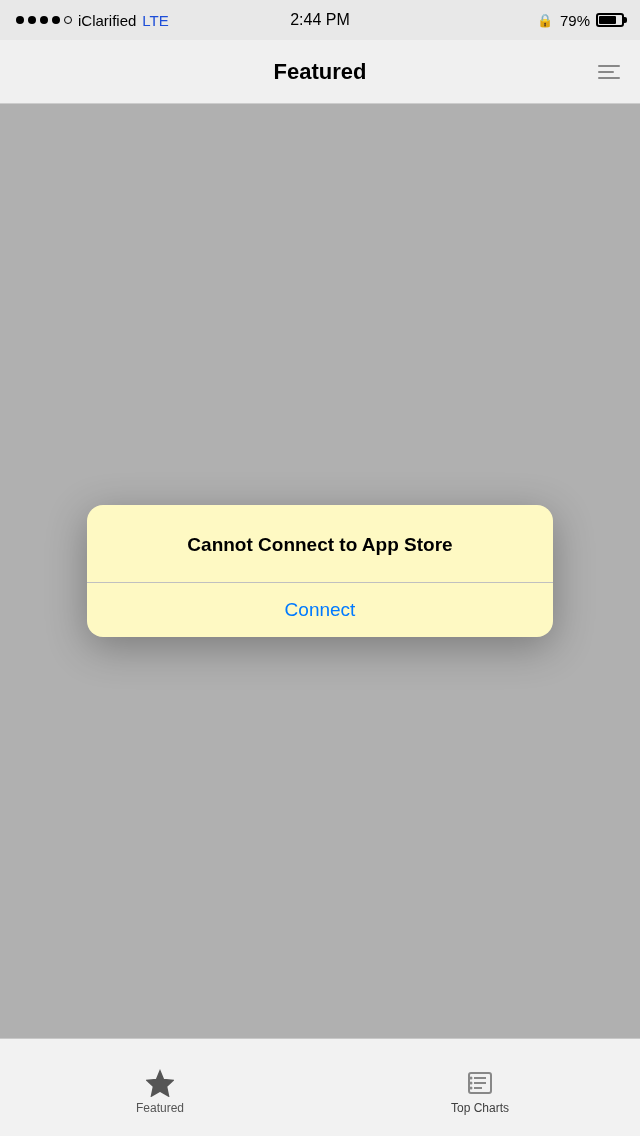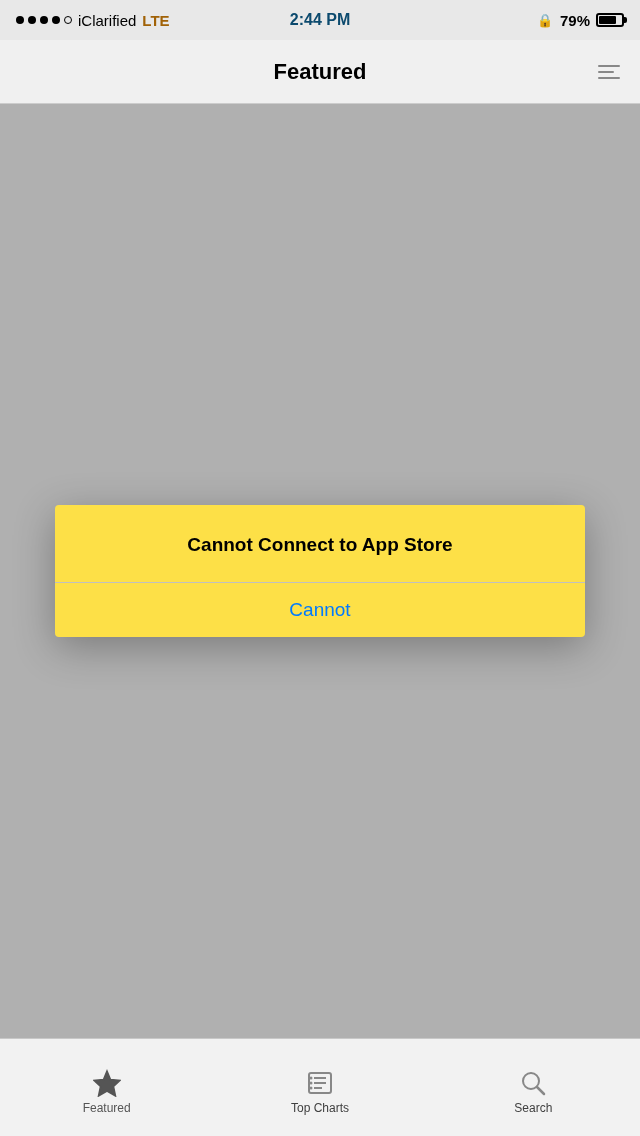--- a/index.html
+++ b/index.html
@@ -51,8 +51,8 @@
     }
     .lte-text {
       font-size: 15px;
-      font-weight: 700;
-      color: #a16207;
+      font-weight: 400;
+      color: #1d4ed8;
     }
     .status-center {
       position: absolute;

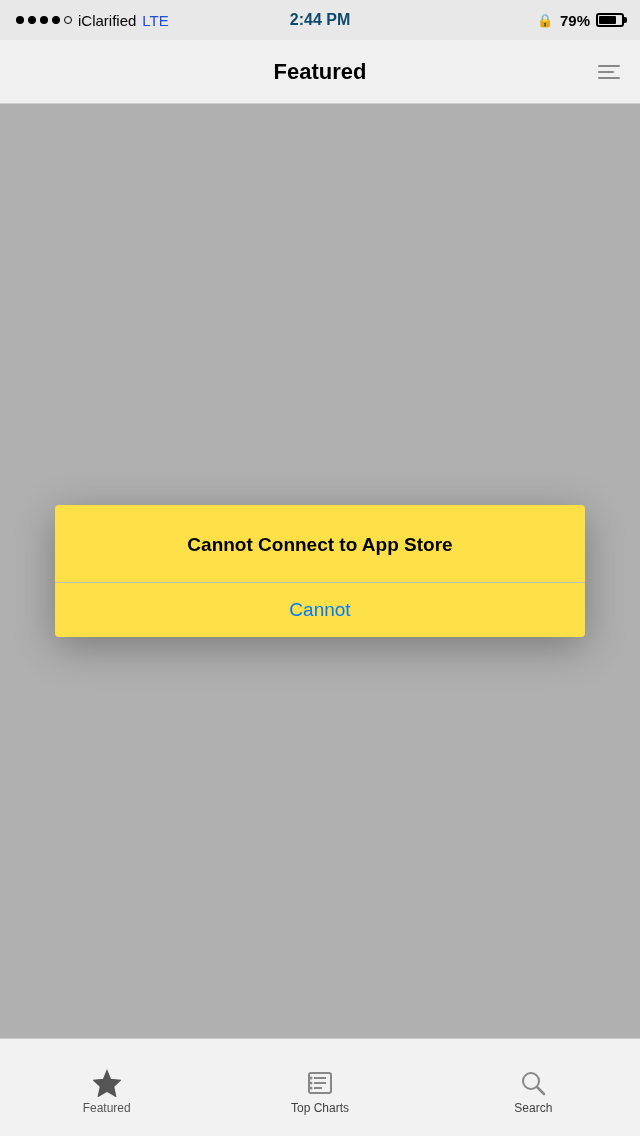--- a/index.html
+++ b/index.html
@@ -59,8 +59,8 @@
       left: 50%;
       transform: translateX(-50%);
       font-size: 16px;
-      font-weight: 700;
-      color: #0c4a6e;
+      font-weight: 400;
+      color: #000000;
     }
     .status-right {
       display: flex;

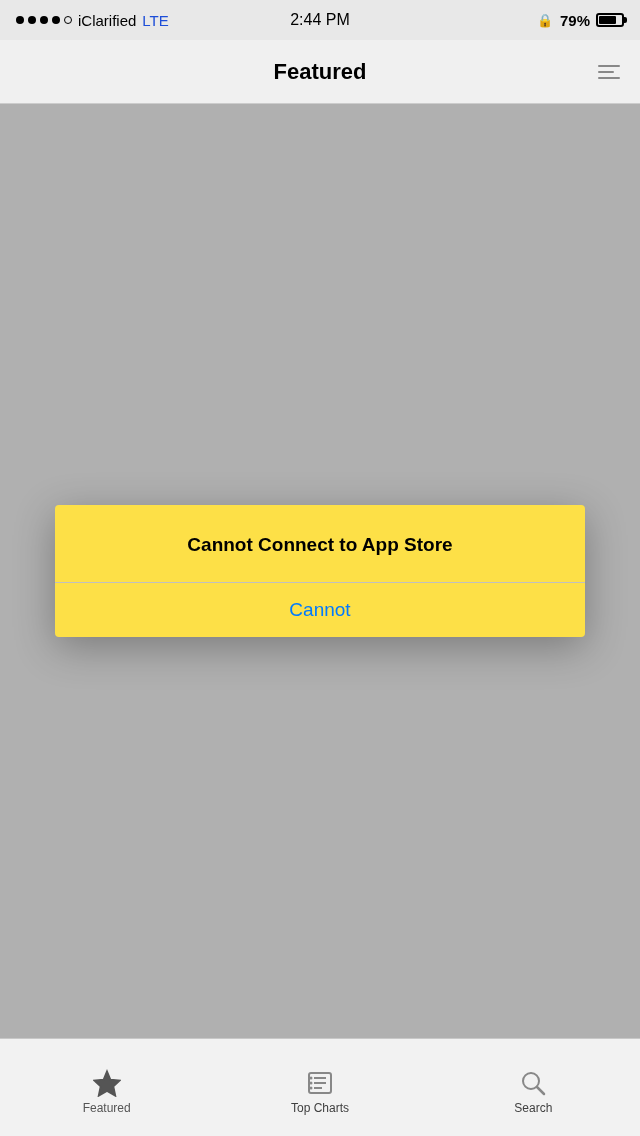--- a/index.html
+++ b/index.html
@@ -73,7 +73,7 @@
     }
     .battery-pct {
       font-size: 15px;
-      font-weight: 700;
+      font-weight: 400;
       color: #000;
     }
     .battery-icon {

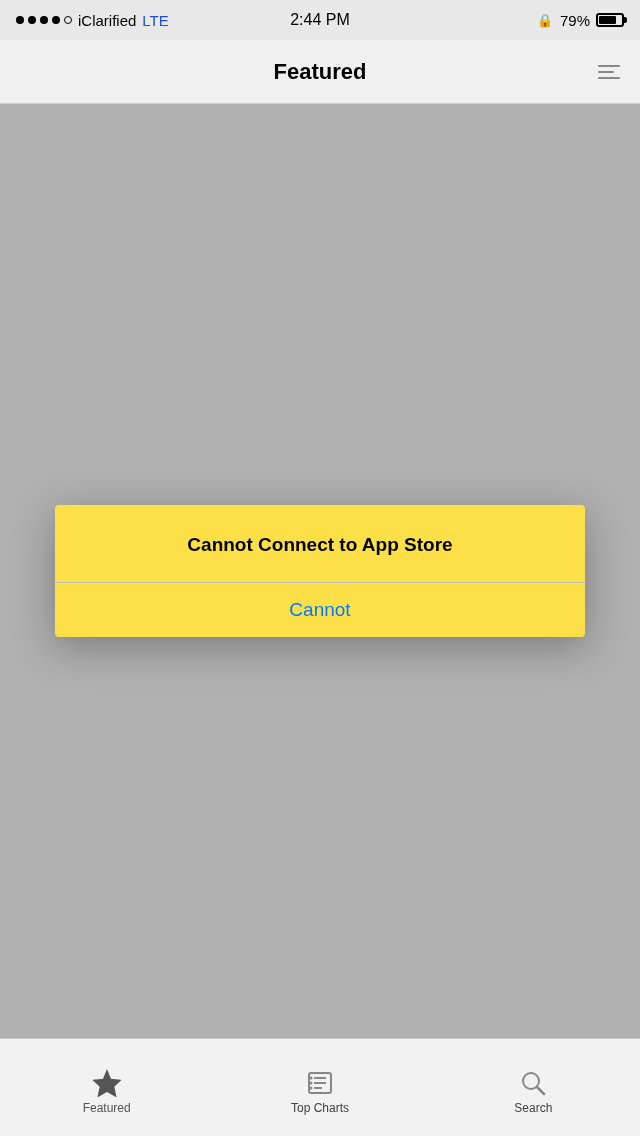--- a/index.html
+++ b/index.html
@@ -160,9 +160,9 @@
       z-index: 100;
     }
     #alert-dialog {
-      width: 530px;
-      background: #fde047;
-      border-radius: 4px;
+      width: 466px;
+      background: #fef9c3;
+      border-radius: 16px;
       overflow: hidden;
       box-shadow: 0 10px 40px rgba(0,0,0,0.3);
     }

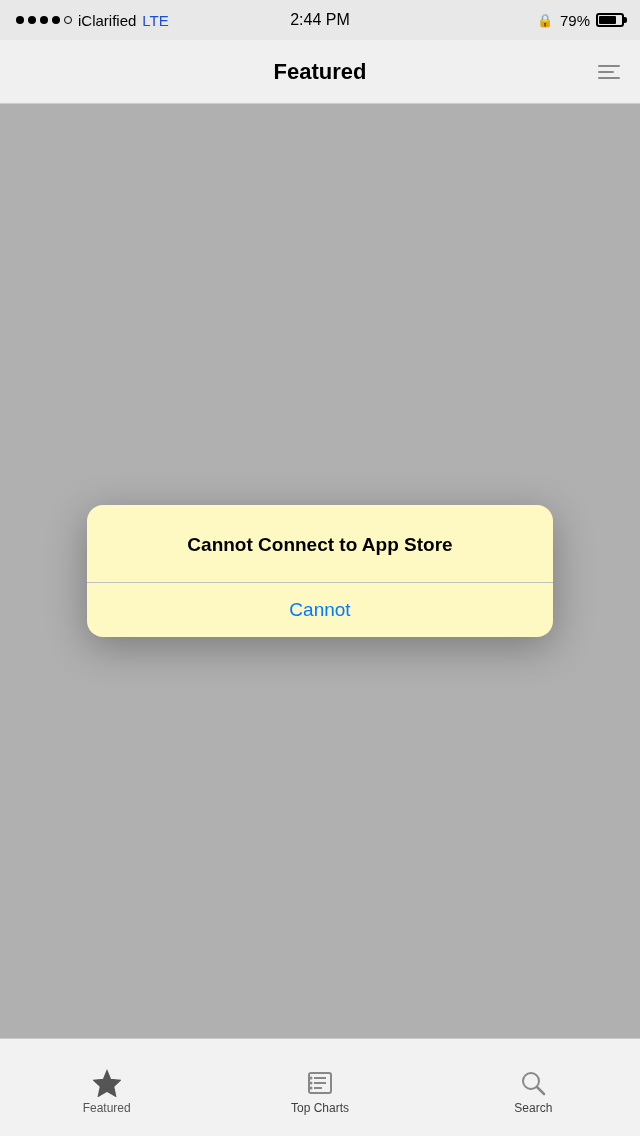--- a/index.html
+++ b/index.html
@@ -275,7 +275,7 @@
         <div class="alert-title">Cannot Connect to App Store</div>
       </div>
       <div class="alert-divider"></div>
-      <button class="alert-button">Cannot</button>
+      <button class="alert-button">Connect</button>
     </div>
   </div>
 </div>

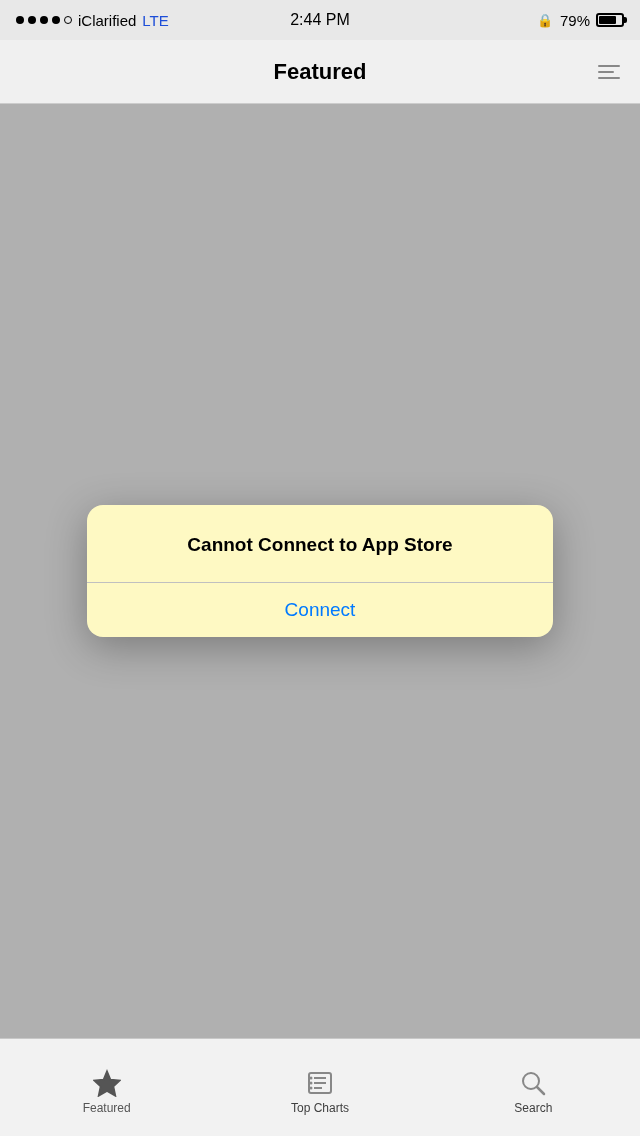--- a/index.html
+++ b/index.html
@@ -303,13 +303,6 @@
   </div>
 
 
-  <div class="tab-item">
-    <svg class="tab-svg" viewBox="0 0 28 28">
-      <circle cx="12" cy="12" r="8" style="fill:none;stroke:#888;stroke-width:2;"></circle>
-      <line x1="18" y1="18" x2="25" y2="25" style="stroke:#888;stroke-width:2.5;stroke-linecap:round;"></line>
-    </svg>
-    <span class="tab-label">Search</span>
-  </div>
 
 
 </div>

